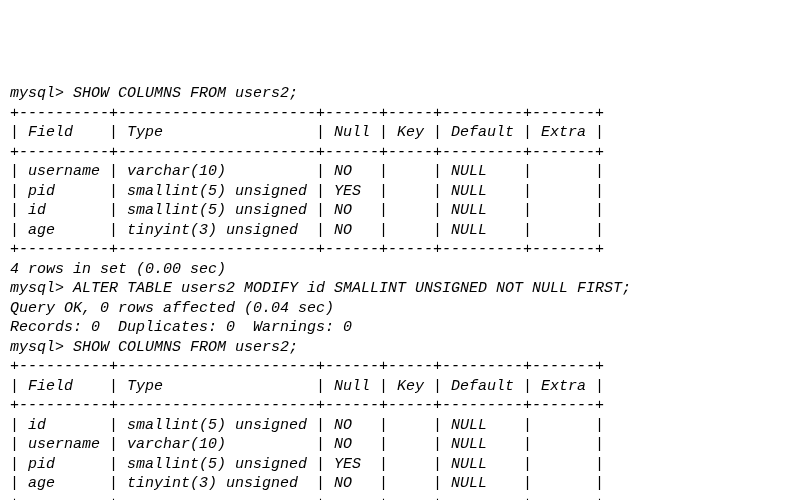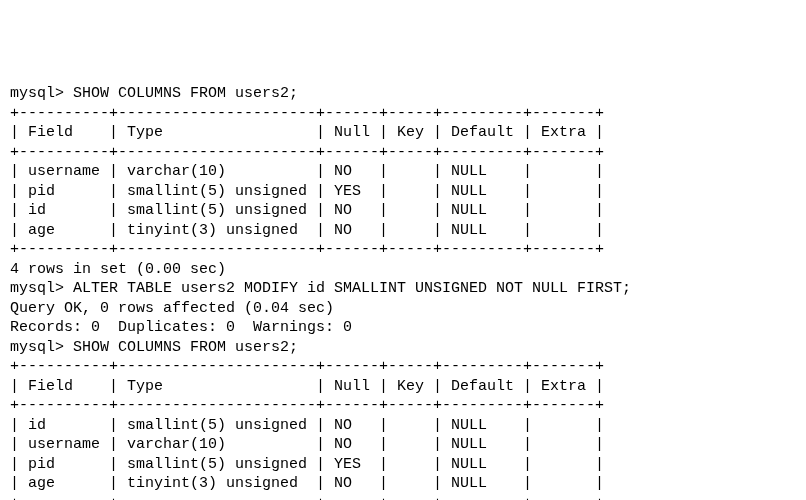--- a/index.html
+++ b/index.html
@@ -12,7 +12,7 @@
       padding: 6px 10px;
       white-space: pre;
     }
-    .line { white-space: pre; }
+    .line { white-space: pre; font-style: italic; }
   </style>
 </head>
 <body>

